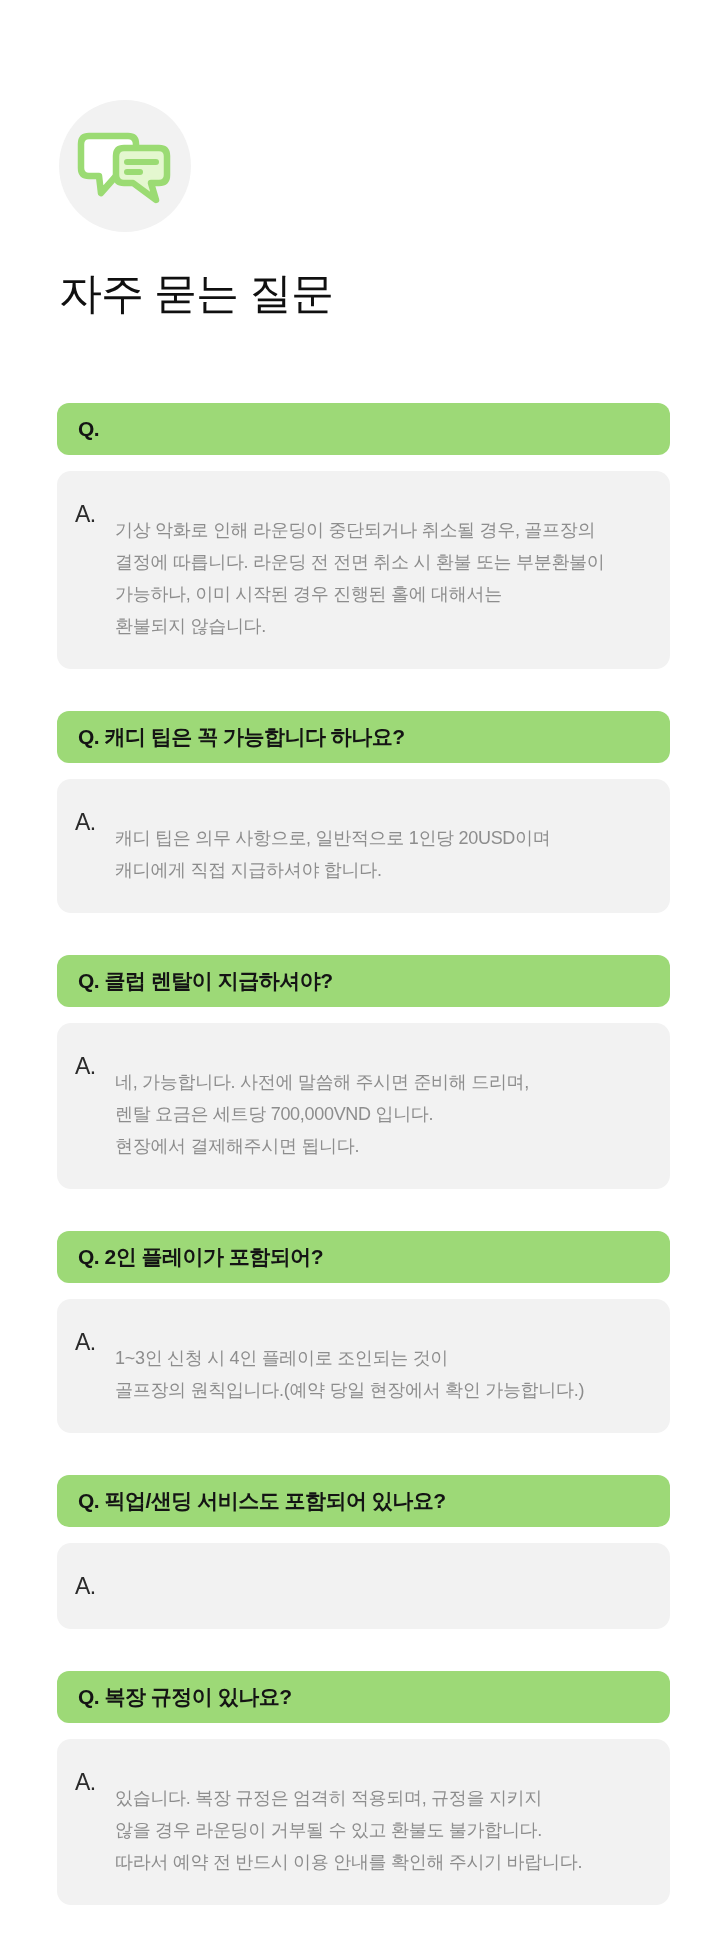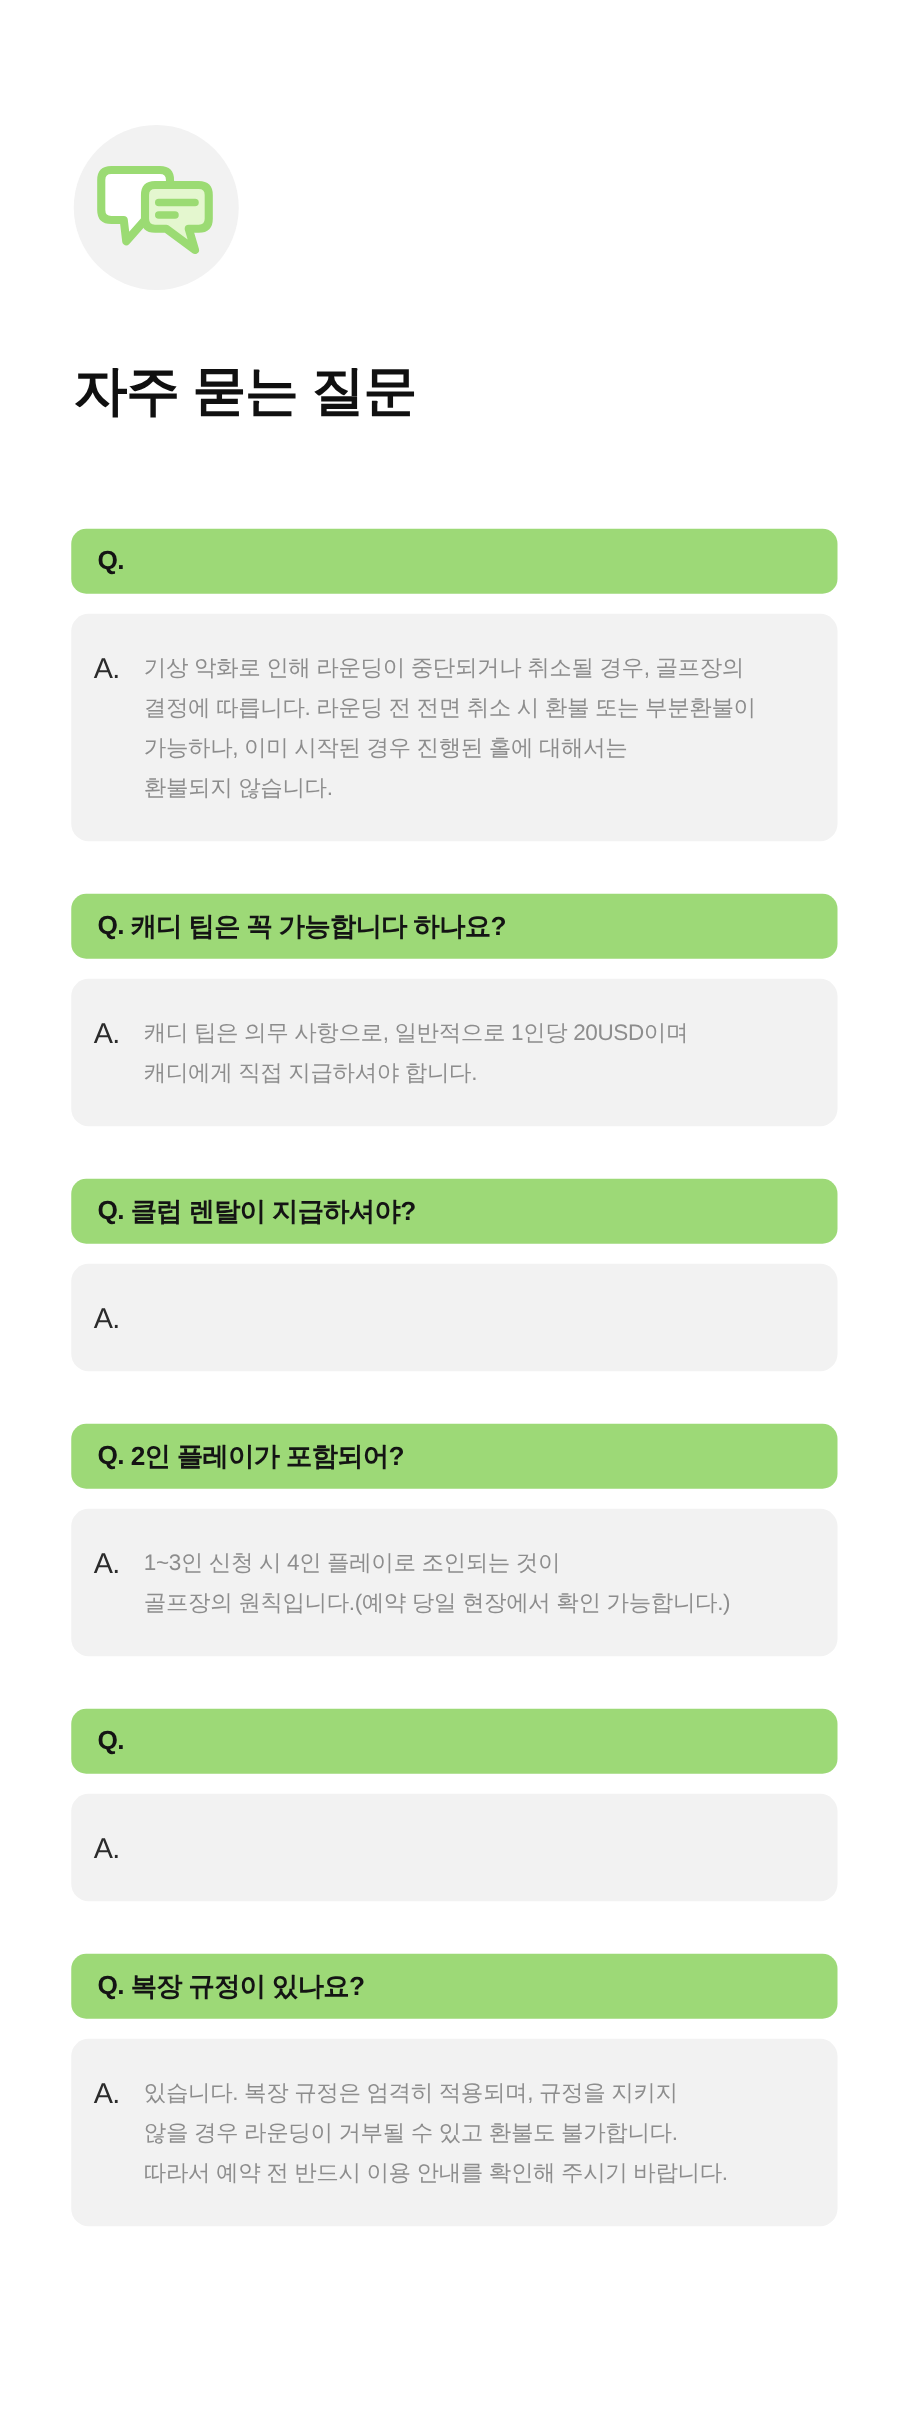--- a/index.html
+++ b/index.html
@@ -26,10 +26,10 @@
     justify-content: center;
   }
   .page-title {
-    margin: 53px 0 0 2px;
+    margin: 33px 0 0 2px;
     font-size: 43px;
     line-height: 56px;
-    font-weight: 700;
+    font-weight: 400;
     letter-spacing: -1px;
     color: #101010;
   }

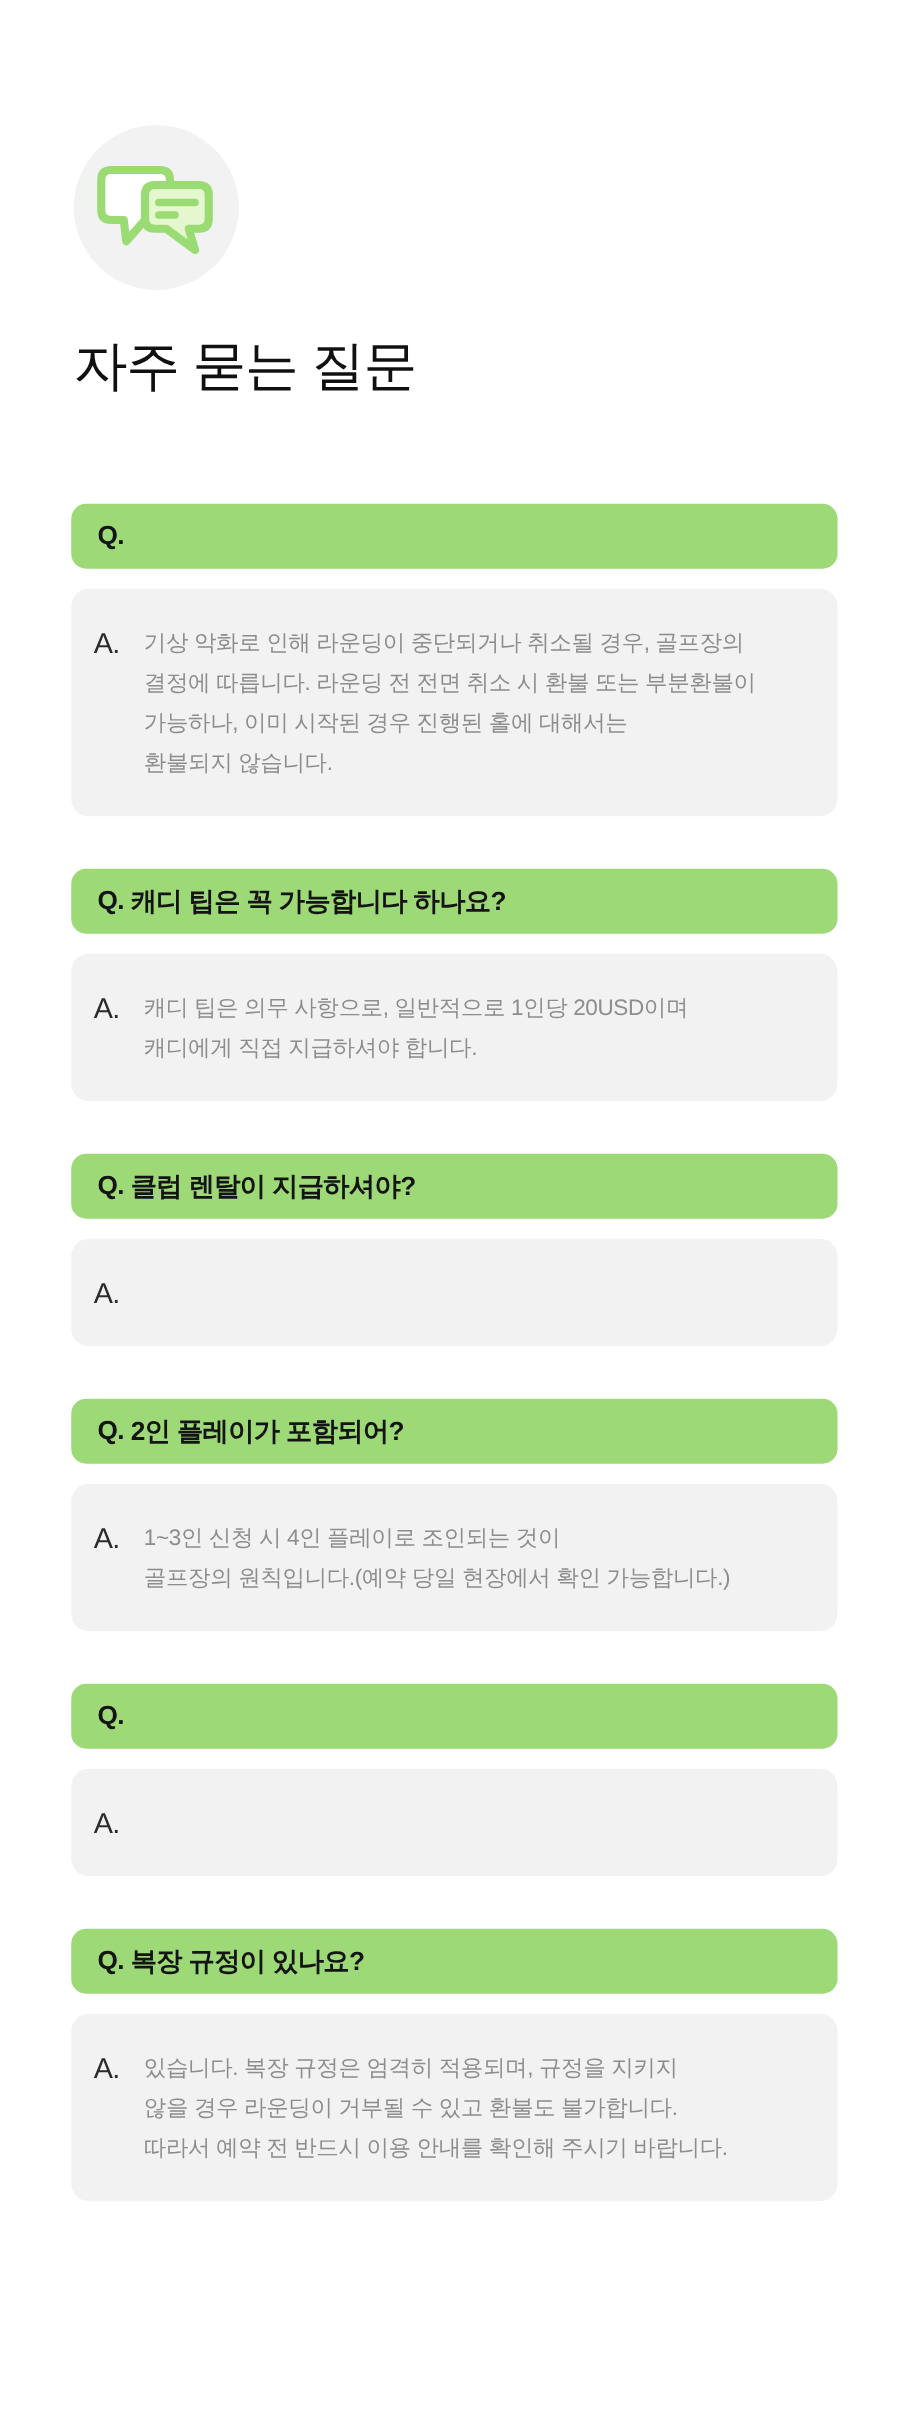--- a/index.html
+++ b/index.html
@@ -70,6 +70,7 @@
     line-height: 32px;
     letter-spacing: -0.3px;
     color: #8D8D8D;
+    margin-top: 16px;
   }
 </style>
 </head>

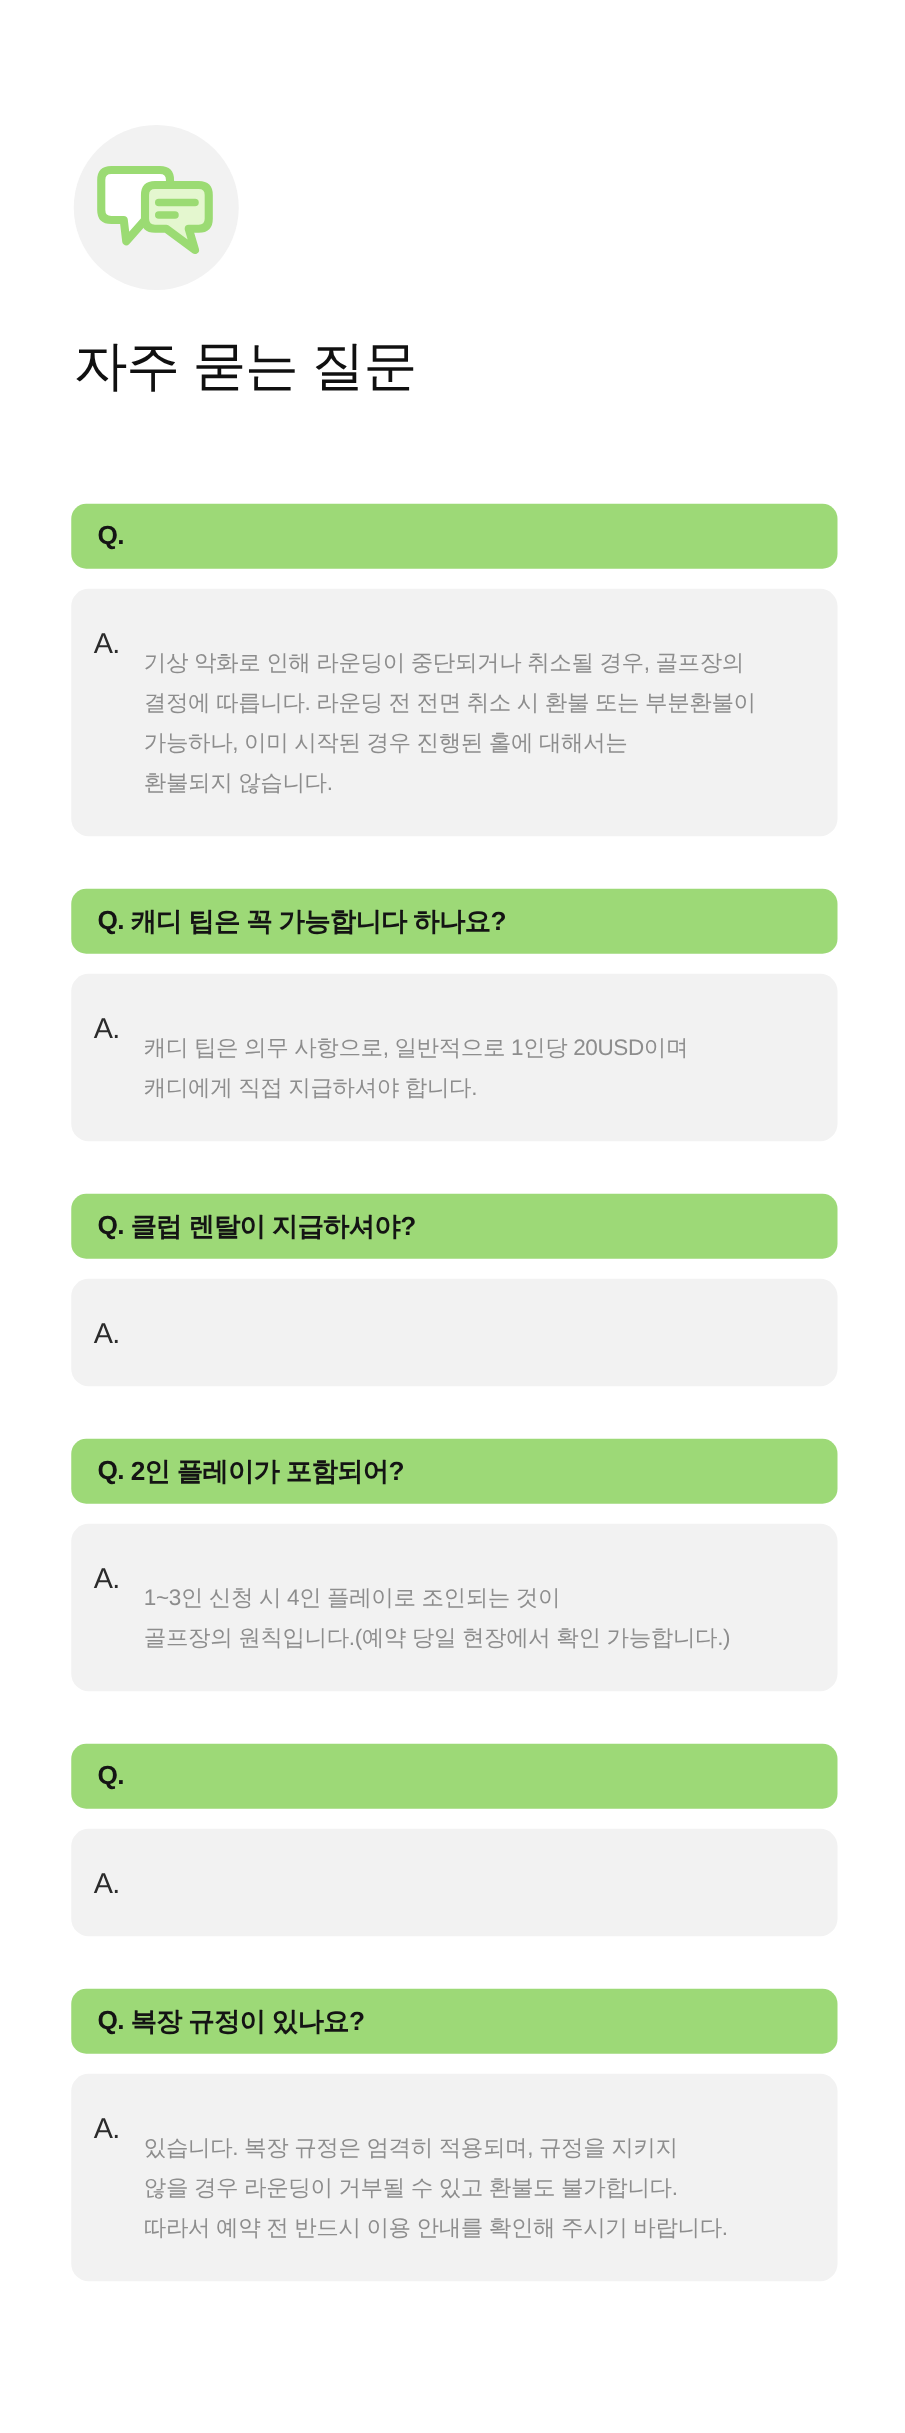--- a/index.html
+++ b/index.html
@@ -122,6 +122,7 @@
     </div>
     <div class="a-box">
       <span class="a-prefix">A.</span>
+      <span class="a-text">네, 가능합니다. 사전에 말씀해 주시면 준비해 드리며,<br>렌탈 요금은 세트당 700,000VND 입니다.<br>현장에서 결제해주시면 됩니다.</span>
     </div>
   </div>
 

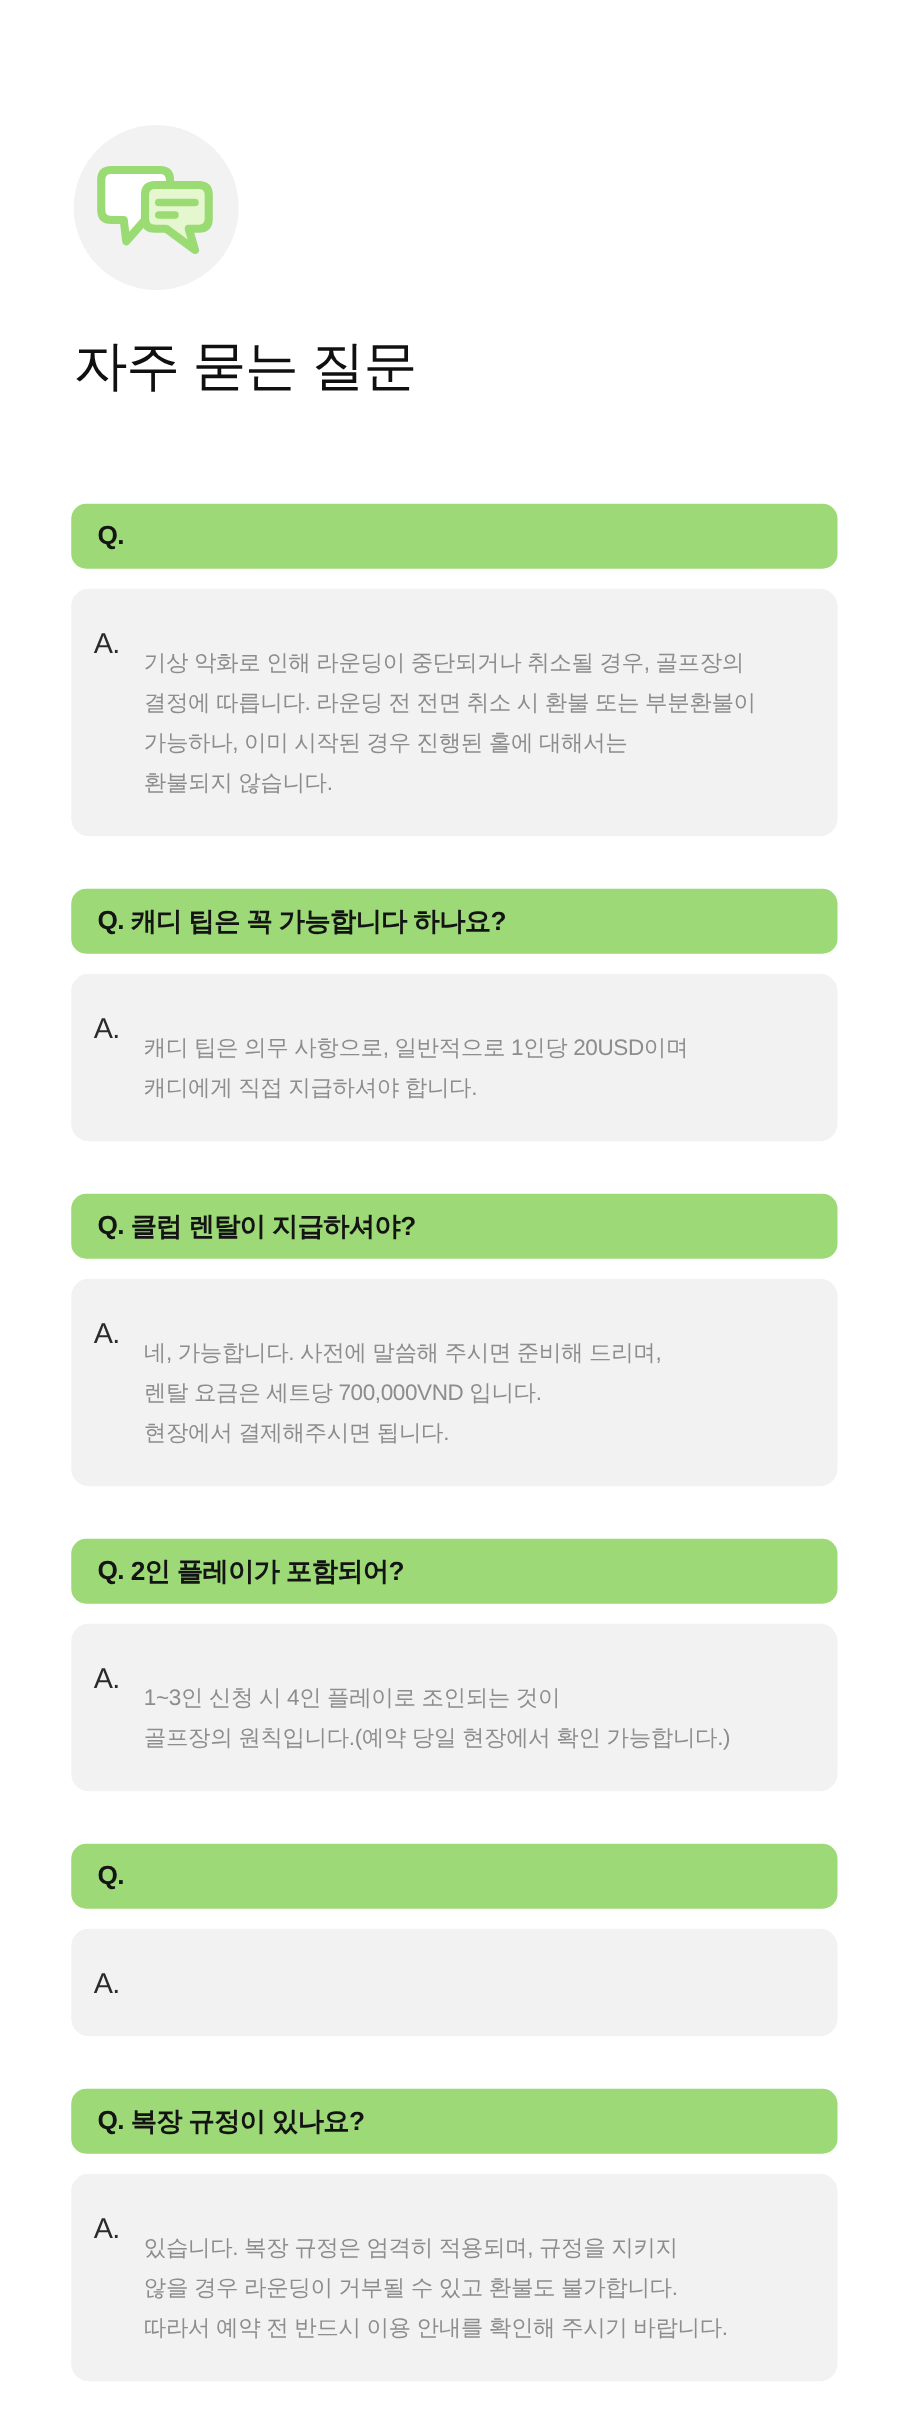--- a/index.html
+++ b/index.html
@@ -140,6 +140,7 @@
   <div class="faq-item">
     <div class="q-bar" style="background: rgb(157, 217, 119);">
       <span class="q-prefix">Q. </span>
+          <span>픽업/샌딩 서비스도 포함되어 있나요?</span>
     </div>
     <div class="a-box">
       <span class="a-prefix">A.</span>

